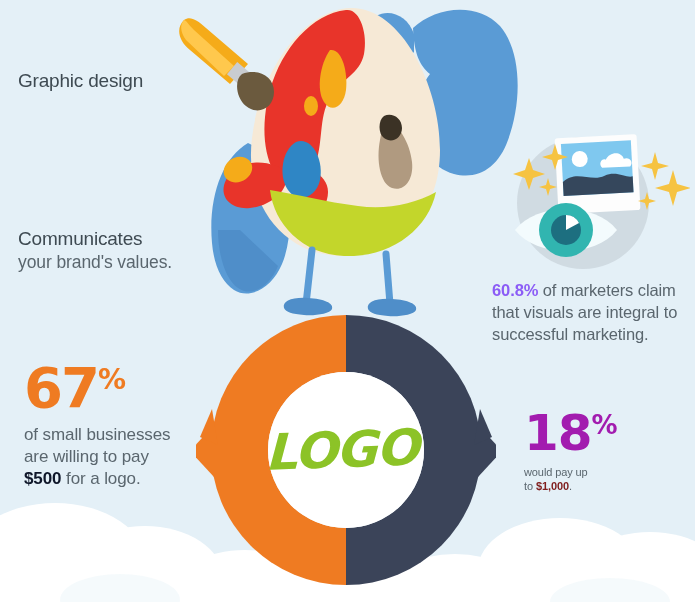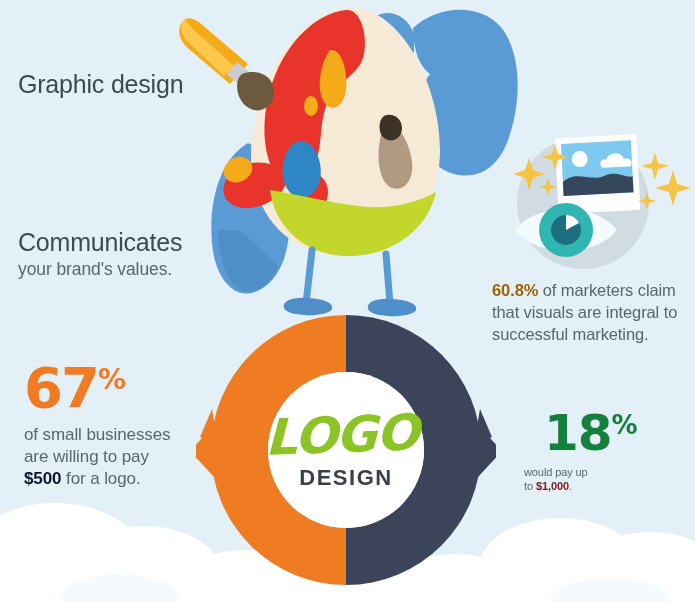--- a/index.html
+++ b/index.html
@@ -25,7 +25,7 @@
   
   #copy-left{ left:18px; top:70px; width:215px; }
   .head-lg{
-    font-size:25px;
+    font-size:19px;
     color:#3e4a52;
     line-height:1.12;
     letter-spacing:-0.2px;

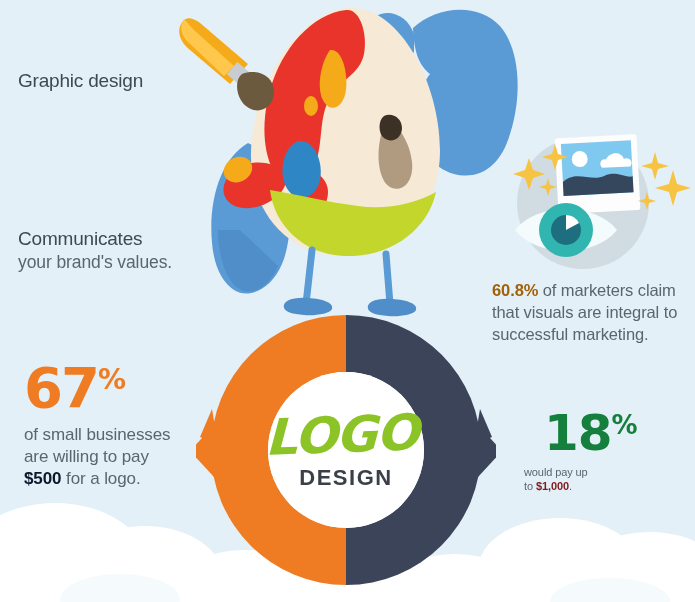--- a/index.html
+++ b/index.html
@@ -43,7 +43,7 @@
   
   #copy-right{ left:492px; top:280px; width:190px; }
   #copy-right .body-sm{ margin-top:0; font-size:16.5px; line-height:1.33; color:#5a666e;}
-  .teal-num{ color:#a16207; font-weight:bold; }
+  .teal-num{ color:#8b5cf6; font-weight:bold; }
 
   
   #stat-67{ left:24px; top:361px; width:200px; }

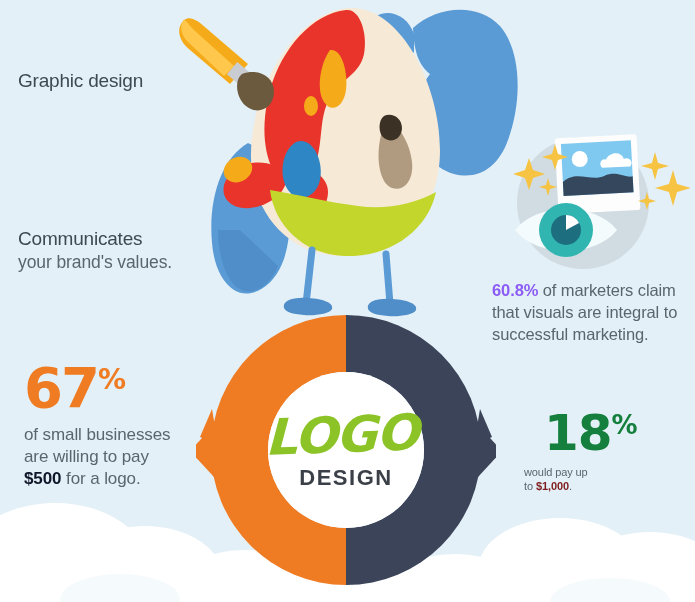--- a/index.html
+++ b/index.html
@@ -65,10 +65,9 @@
     font-family:"DejaVu Sans", sans-serif;
     font-size:50px;
     font-weight:bold;
-    color:#15803d;
+    color:#a21caf;
     line-height:0.95;
     letter-spacing:-1px;
-    margin-left:20px;
   }
   .pct-navy{ font-size:26px; font-weight:bold; letter-spacing:0; vertical-align:16px; }
   #stat-18 .body-sm{ font-size:11px; line-height:1.30; margin-top:7px; color:#5a666e;}

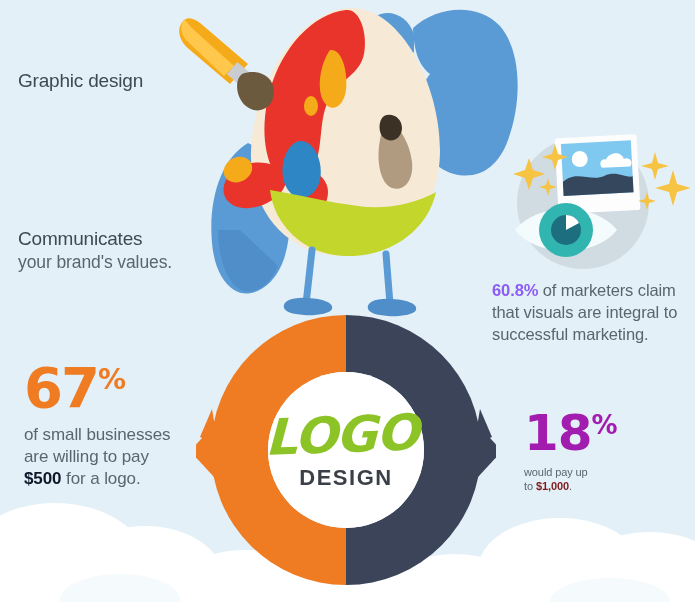--- a/index.html
+++ b/index.html
@@ -156,7 +156,6 @@
 
   <div id="donut-label">
     <div id="logo-word">LOGO</div>
-    <div id="design-word">DESIGN</div>
   </div>
 
   <svg class="layer" id="mascot" viewBox="0 0 345 330" width="345" height="330">

